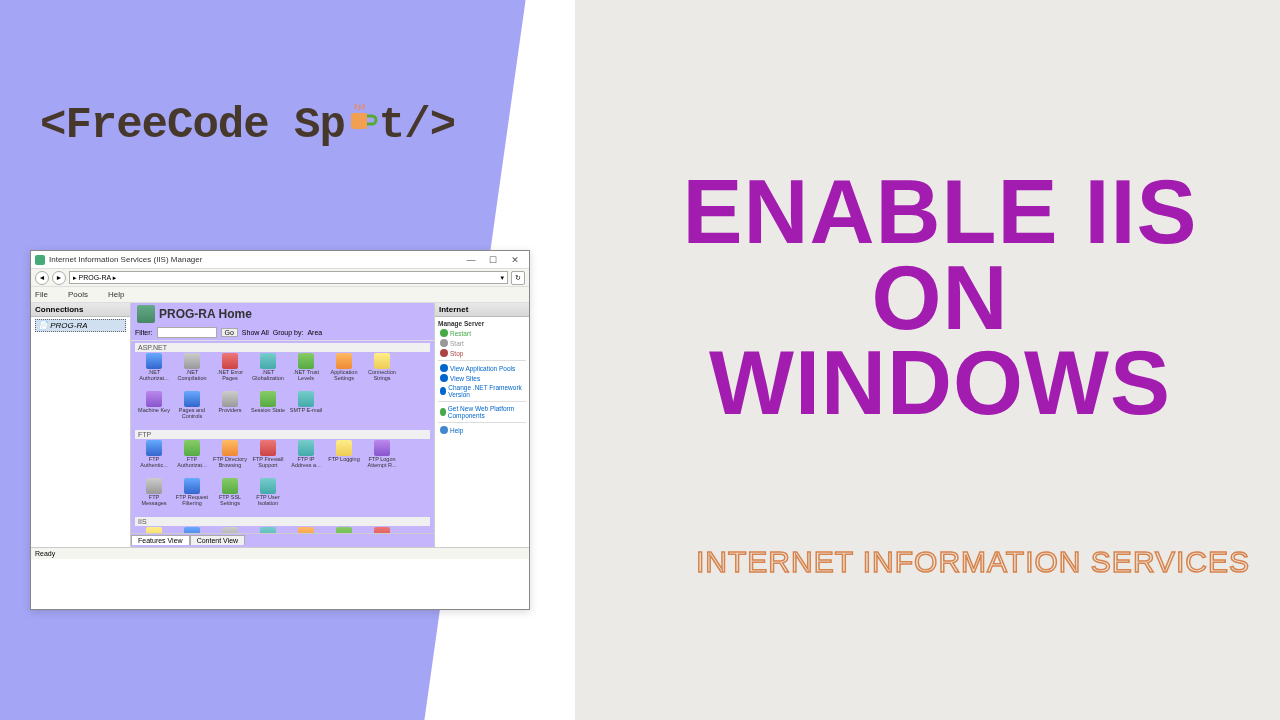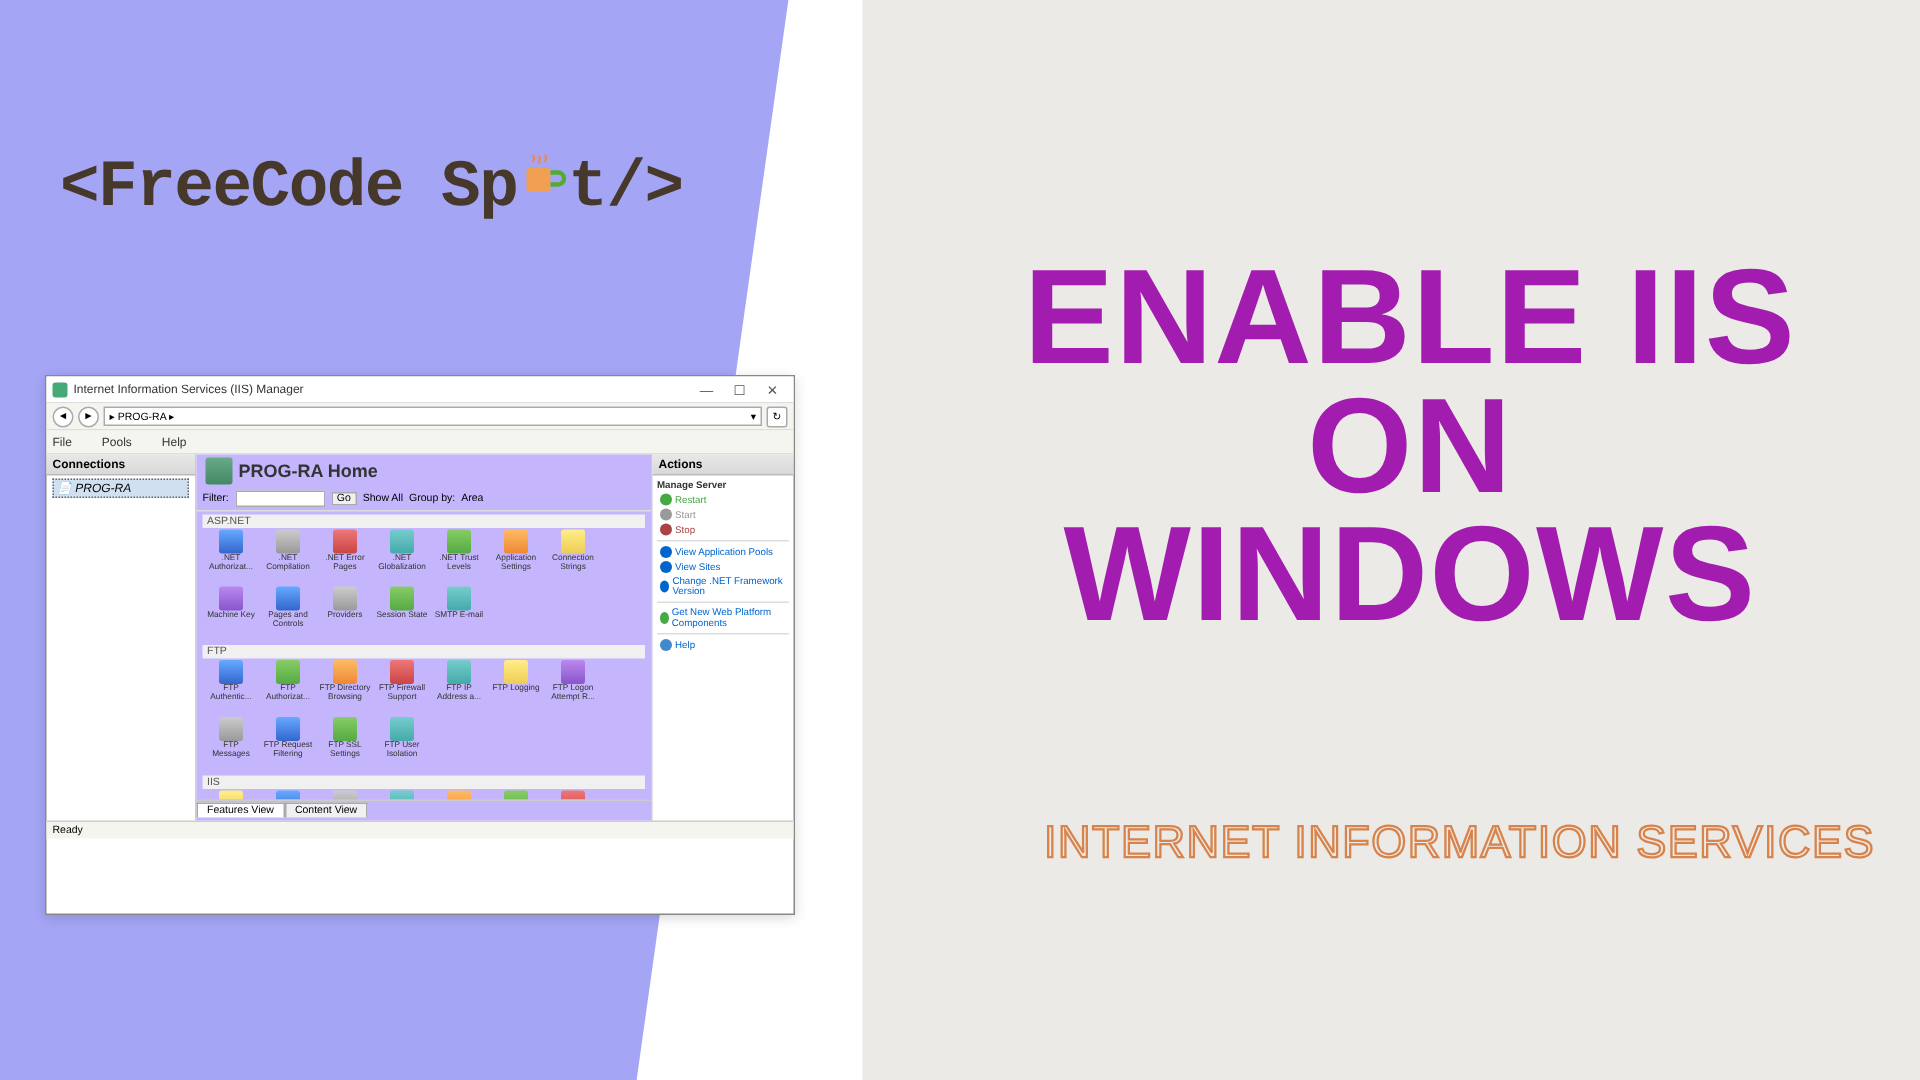--- a/index.html
+++ b/index.html
@@ -281,7 +281,7 @@
       </div>
     </div>
     <div class="iis-right">
-      <div class="iis-right-header">Actions</div>
+      <div class="iis-right-header">Internet</div>
       <div class="iis-actions" id="actions-container">
           <div class="iis-action-group">Manage Server</div>
           <div class="iis-action">

